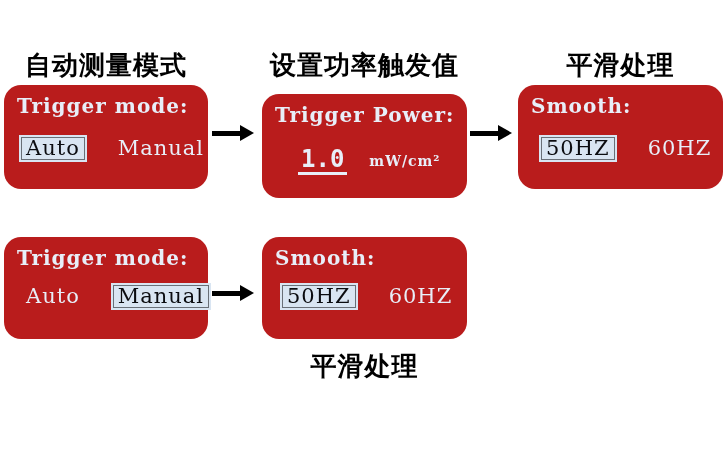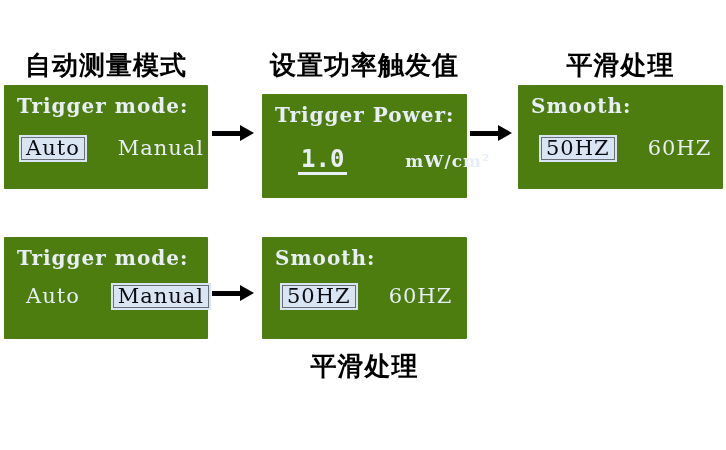--- a/index.html
+++ b/index.html
@@ -25,8 +25,8 @@
 
   .screen {
     position: absolute;
-    background: #4d7c0f;
-    border-radius: 1px;
+    background: #b91c1c;
+    border-radius: 17px;
     color: #e8eef8;
   }
   .screen-title {

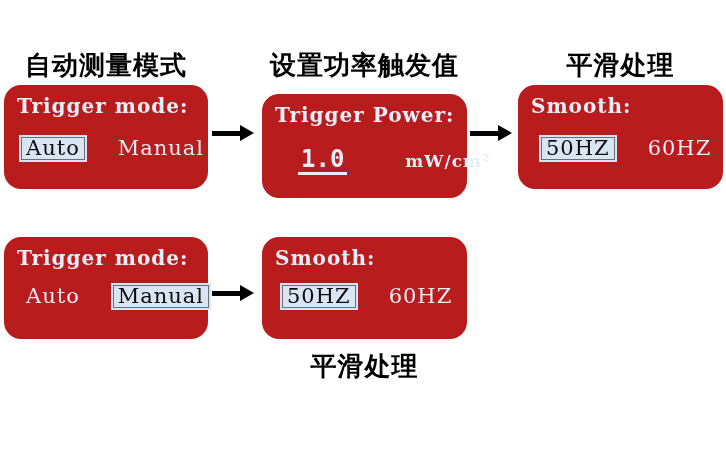--- a/index.html
+++ b/index.html
@@ -83,11 +83,10 @@
   .unit {
     font-family: "DejaVu Serif", "Liberation Serif", serif;
     font-weight: bold;
-    font-size: 17px;
+    font-size: 14px;
     letter-spacing: 1px;
     color: #e8eef8;
     white-space: nowrap;
-    margin-left: 36px;
   }
 
   .arrow { position: absolute; display: flex; align-items: center; }

